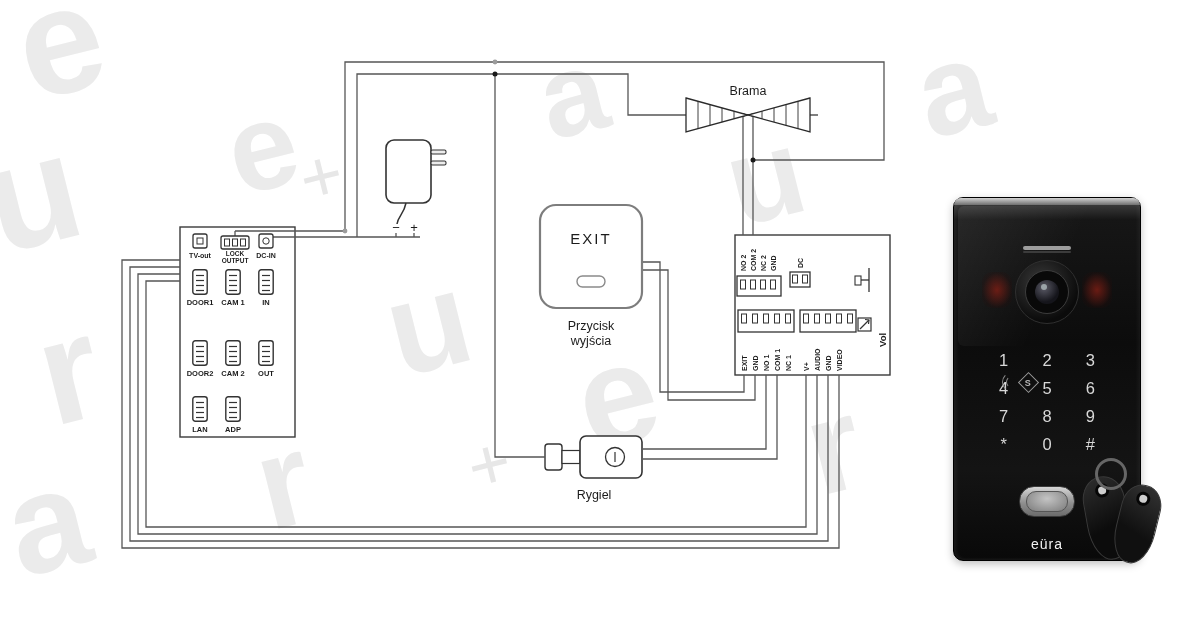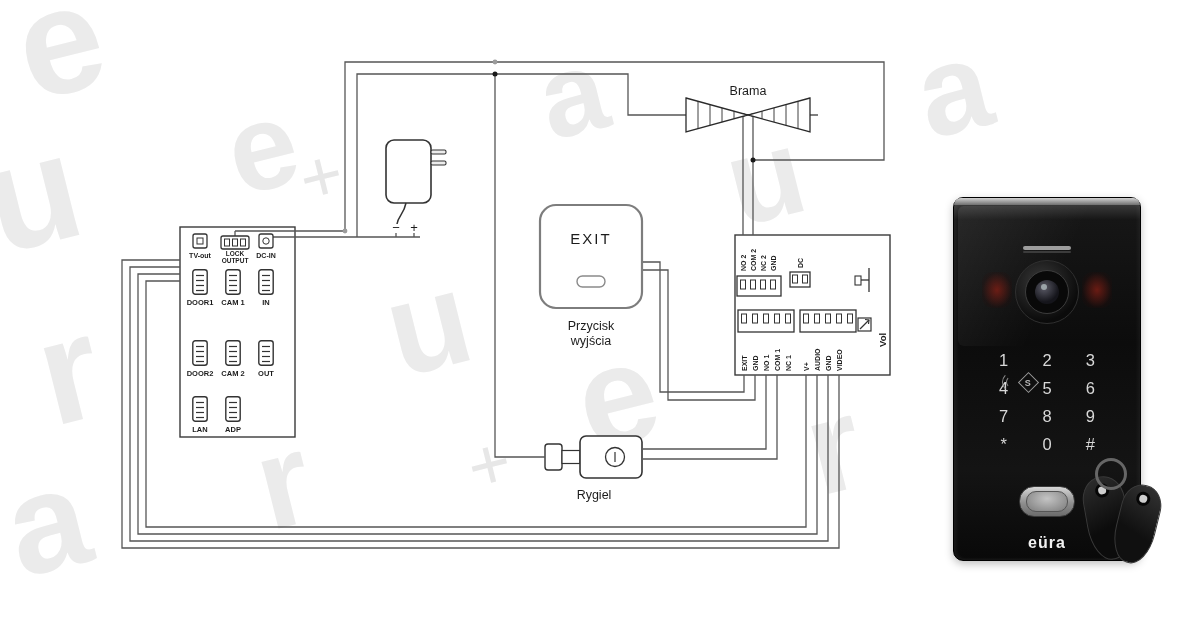--- a/index.html
+++ b/index.html
@@ -62,7 +62,7 @@
   .st-bell-inner{display:block;margin:4px auto 0;width:40px;height:19px;border-radius:10px;border:1px solid #565656;
                  background:radial-gradient(ellipse at 50% 35%,#c4c4c4,#7b7b7b)}
   .st-logo{position:absolute;left:0;right:0;bottom:8px;text-align:center;color:#f2f2f2;
-           font-weight:bold;font-size:16px;letter-spacing:1px}
+           font-weight:normal;font-size:14px;letter-spacing:1px}
   
   .keyring{position:absolute;left:1095px;top:458px;width:26px;height:26px;border:3.5px solid #666;
            border-radius:50%;z-index:4}

